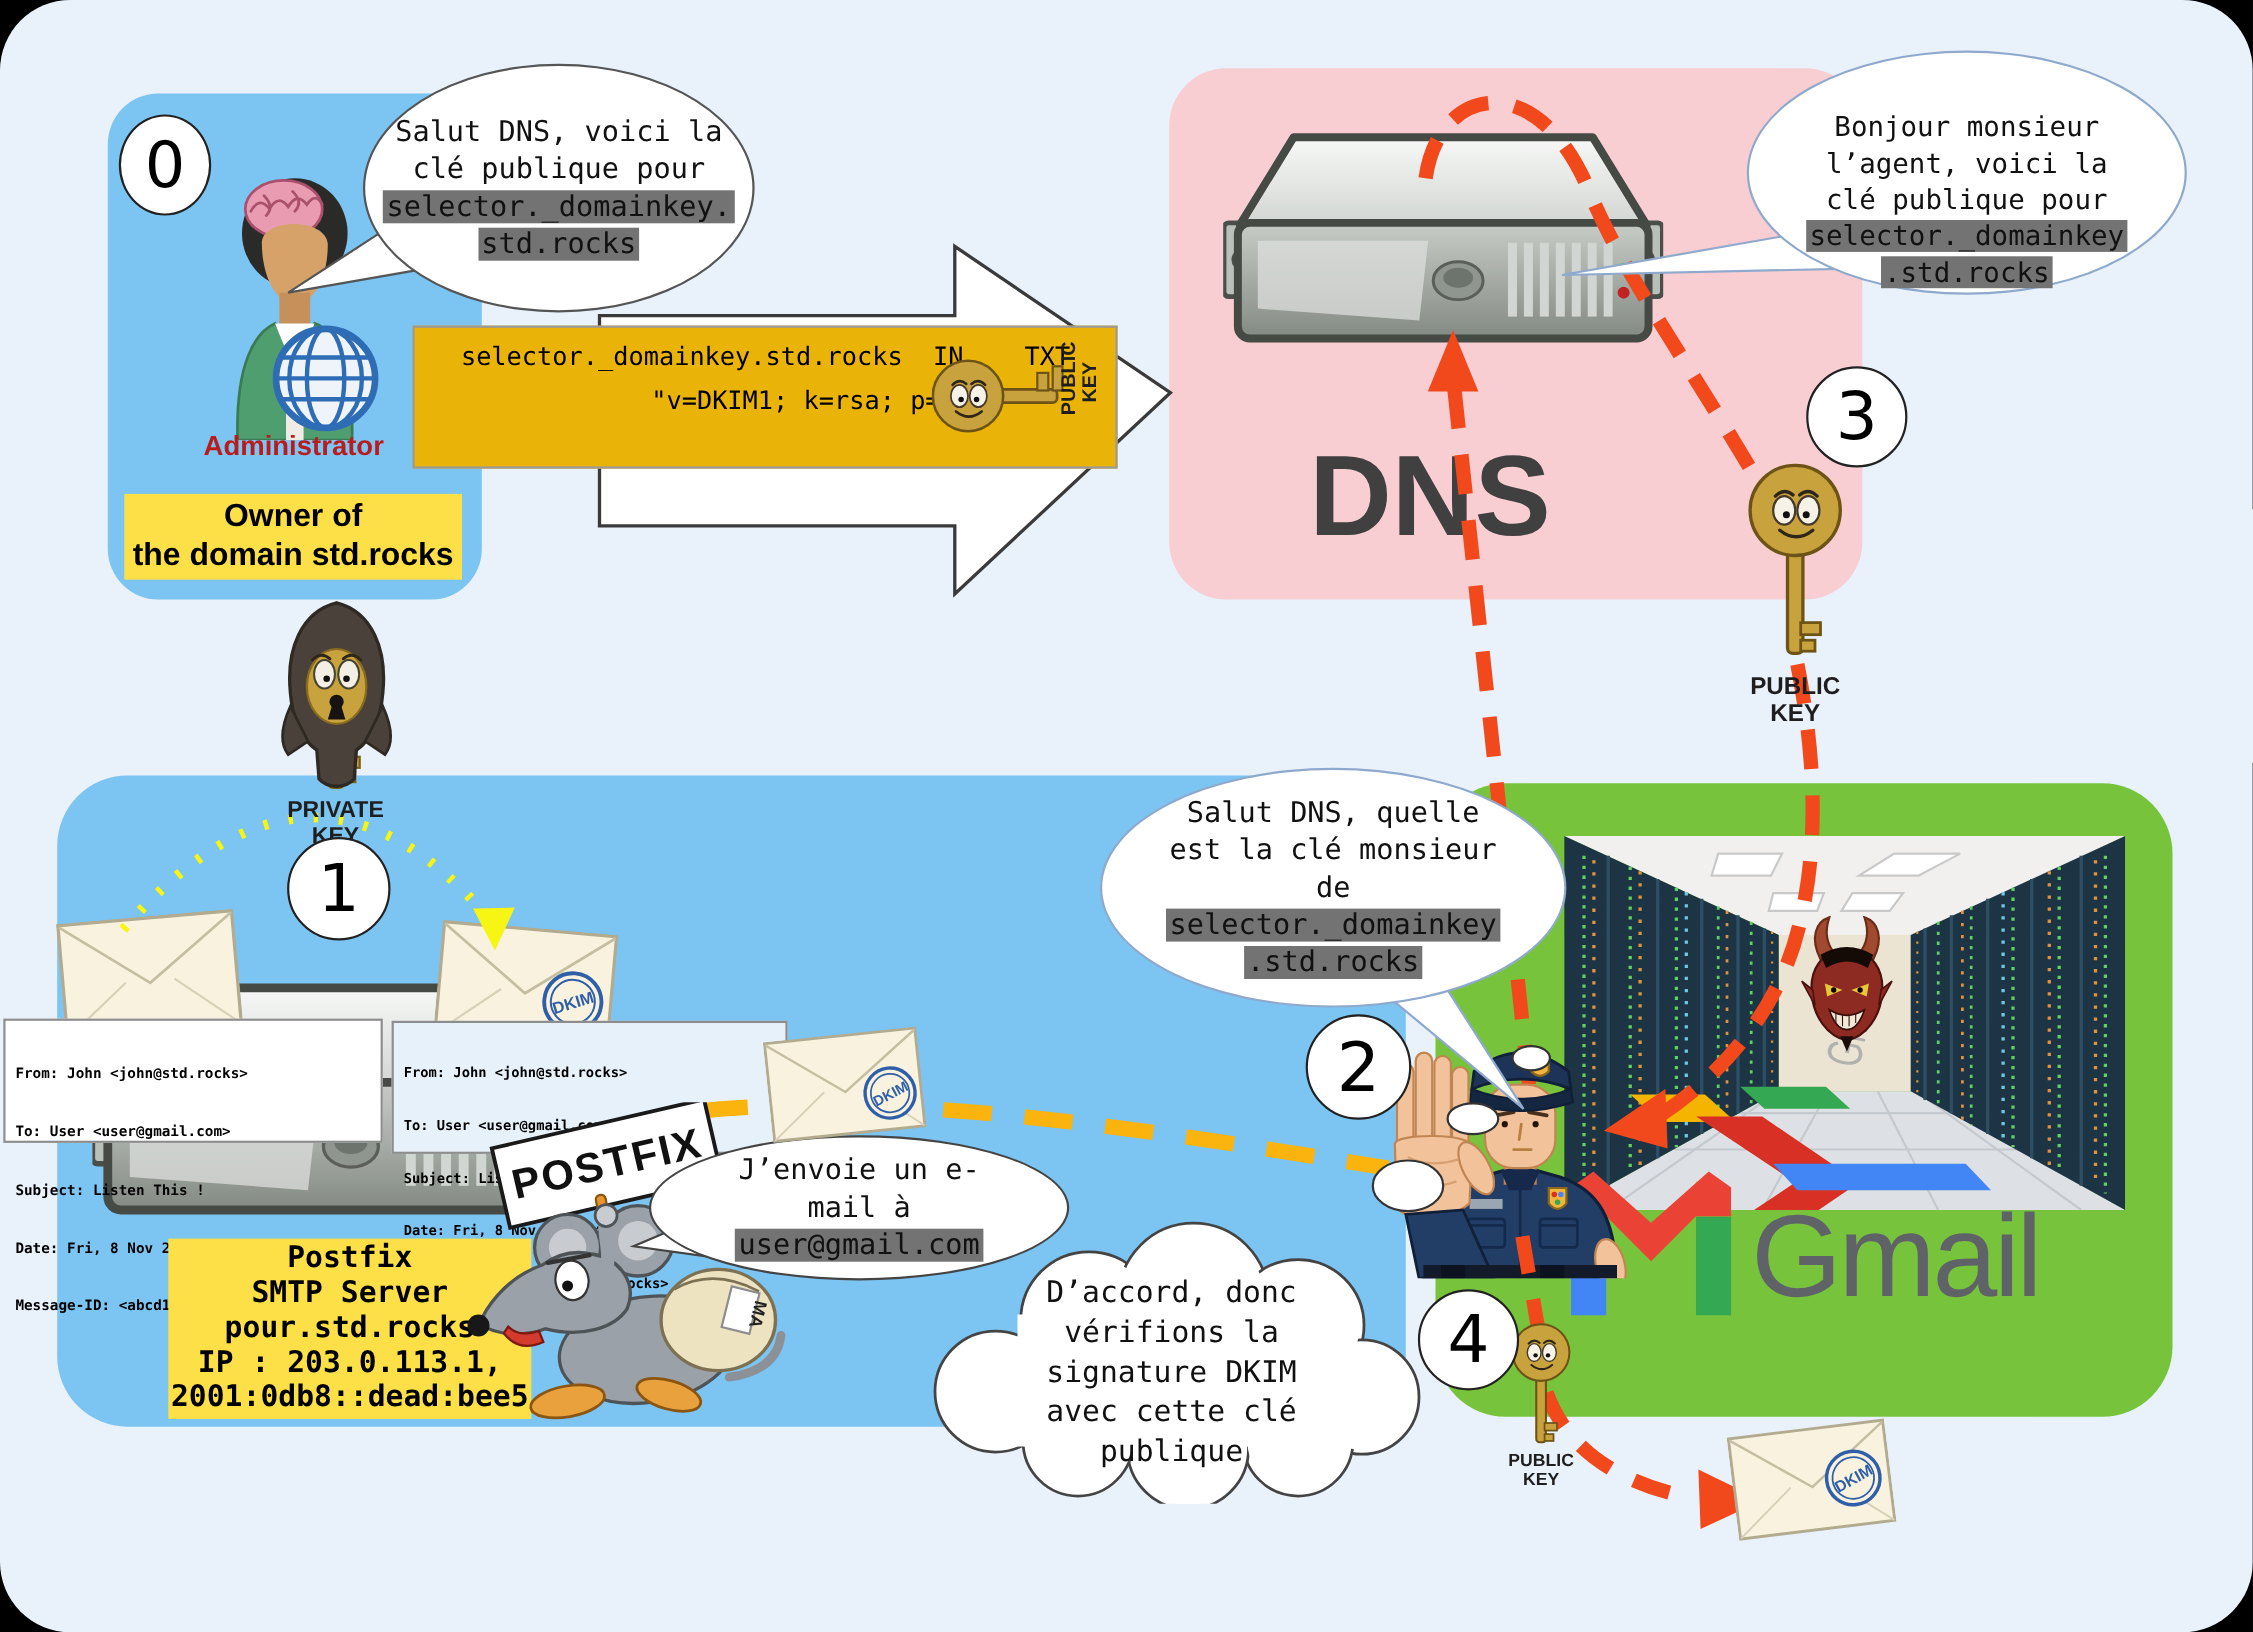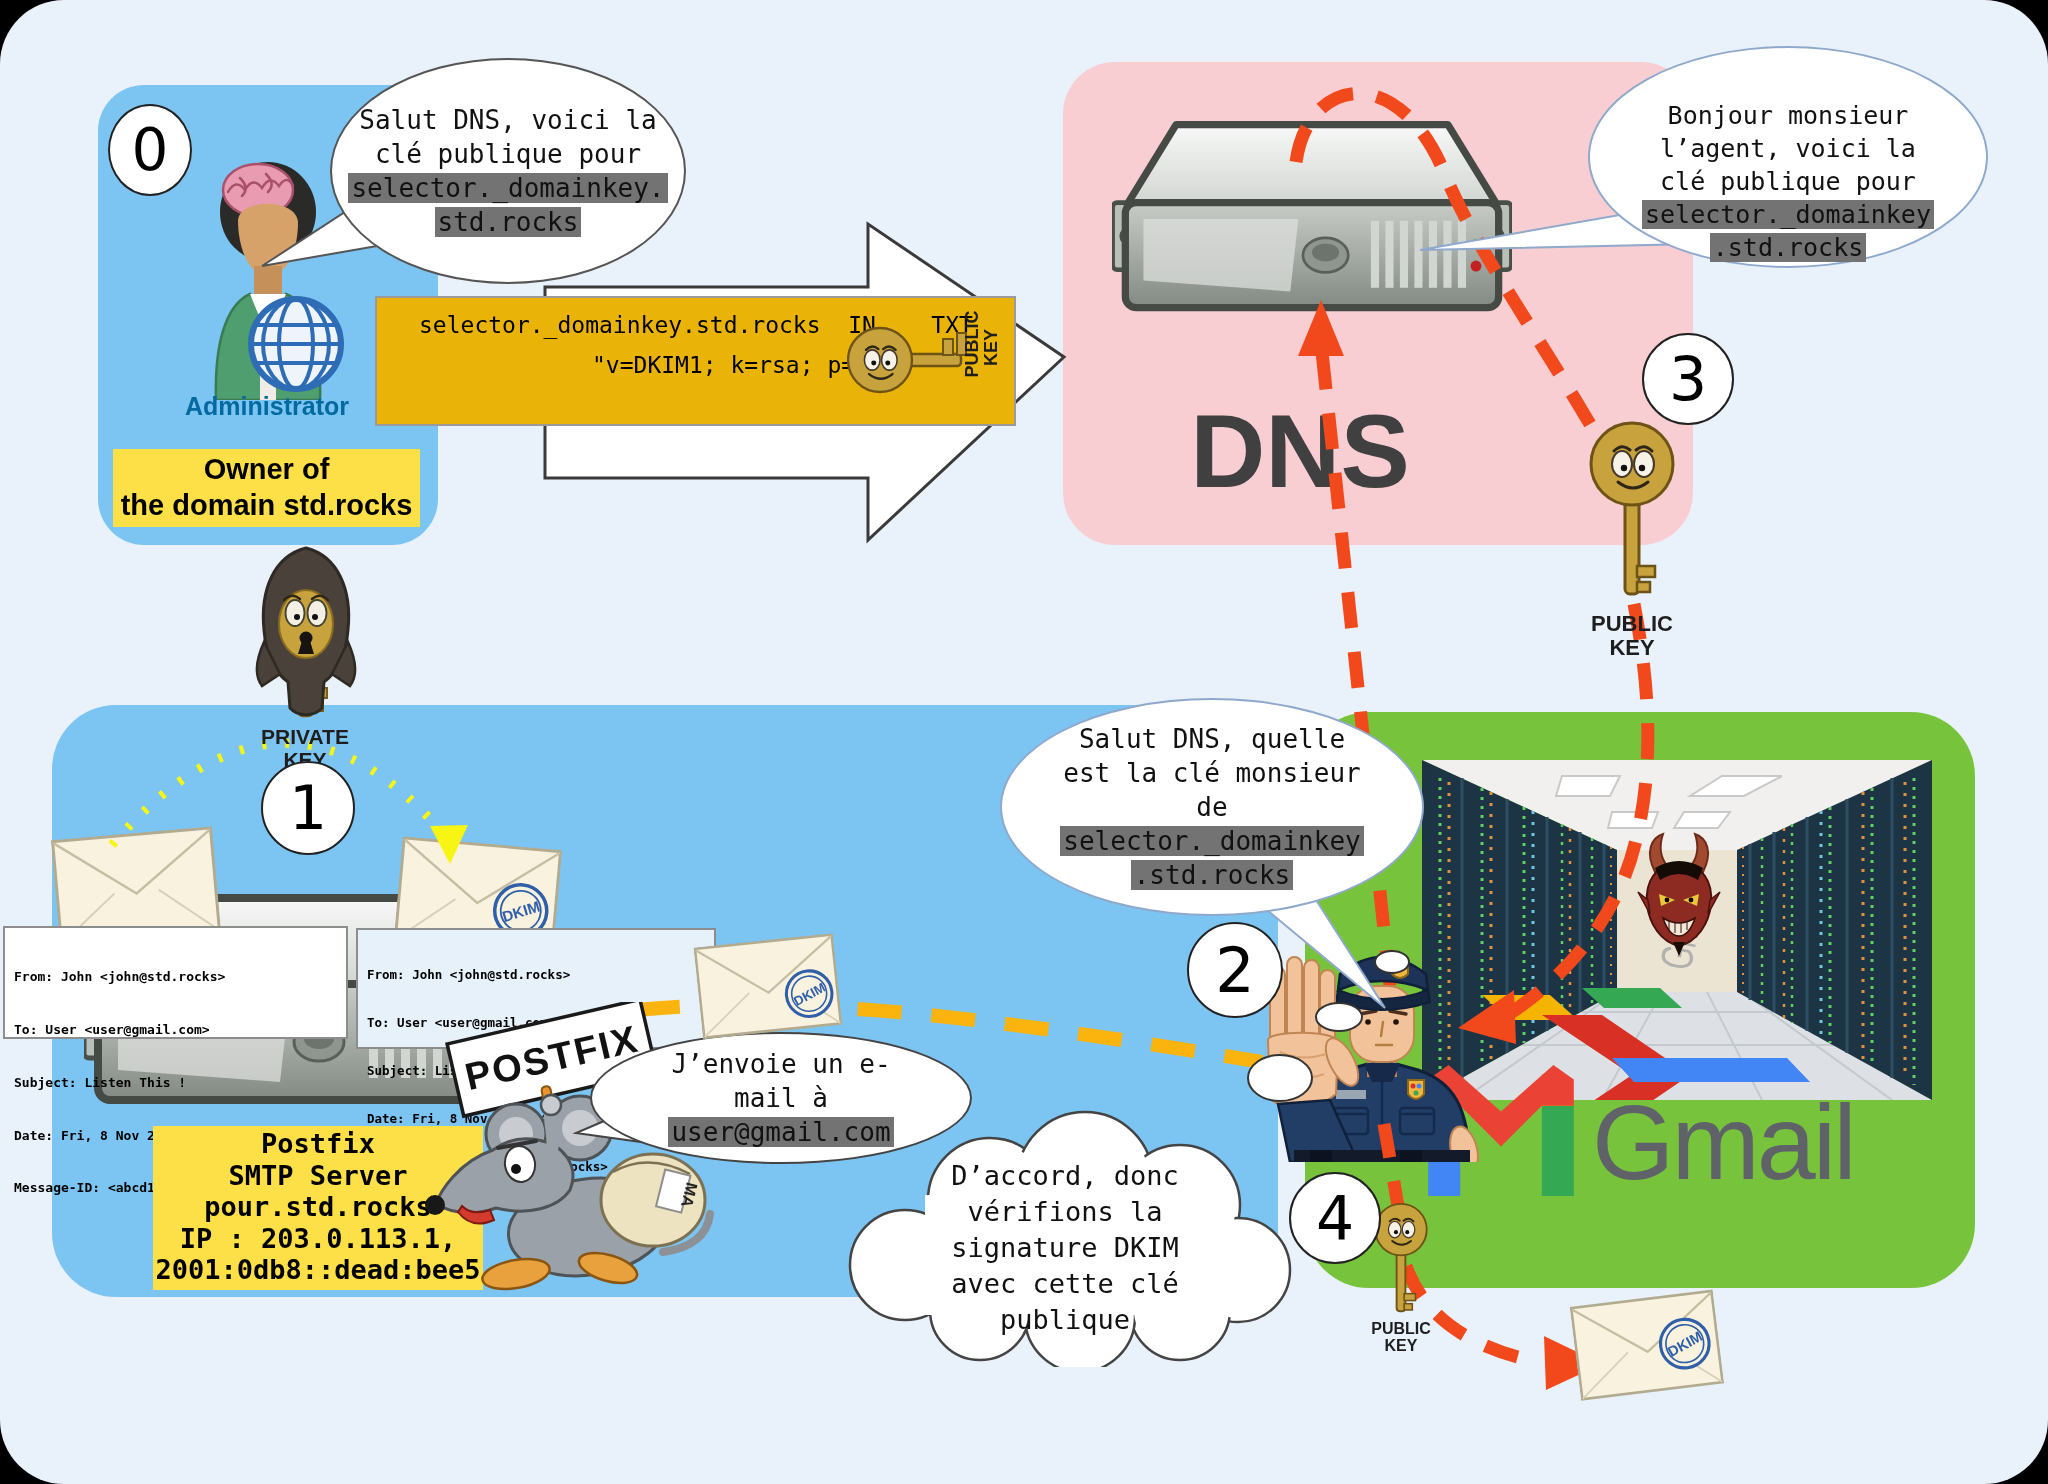--- a/index.html
+++ b/index.html
@@ -161,7 +161,7 @@
       <path d="M-45,0 L45,0 M-41,-19 L41,-19 M-41,19 L41,19" stroke="#2e6cb5" stroke-width="4"></path>
     </g>
   </svg>
-  <div class="abs" style="left:178px;top:392px;width:178px;text-align:center;font-size:25px;font-weight:bold;color:#0369a1;">Administrator</div>
+  <div class="abs" style="left:178px;top:392px;width:178px;text-align:center;font-size:25px;font-weight:bold;color:#b91c1c;">Administrator</div>
 
   <svg class="abs" style="left:55px;top:833px;transform:rotate(-5deg);" width="162" height="106" viewBox="0 0 160 105">
       <use href="#sym-env"></use>

